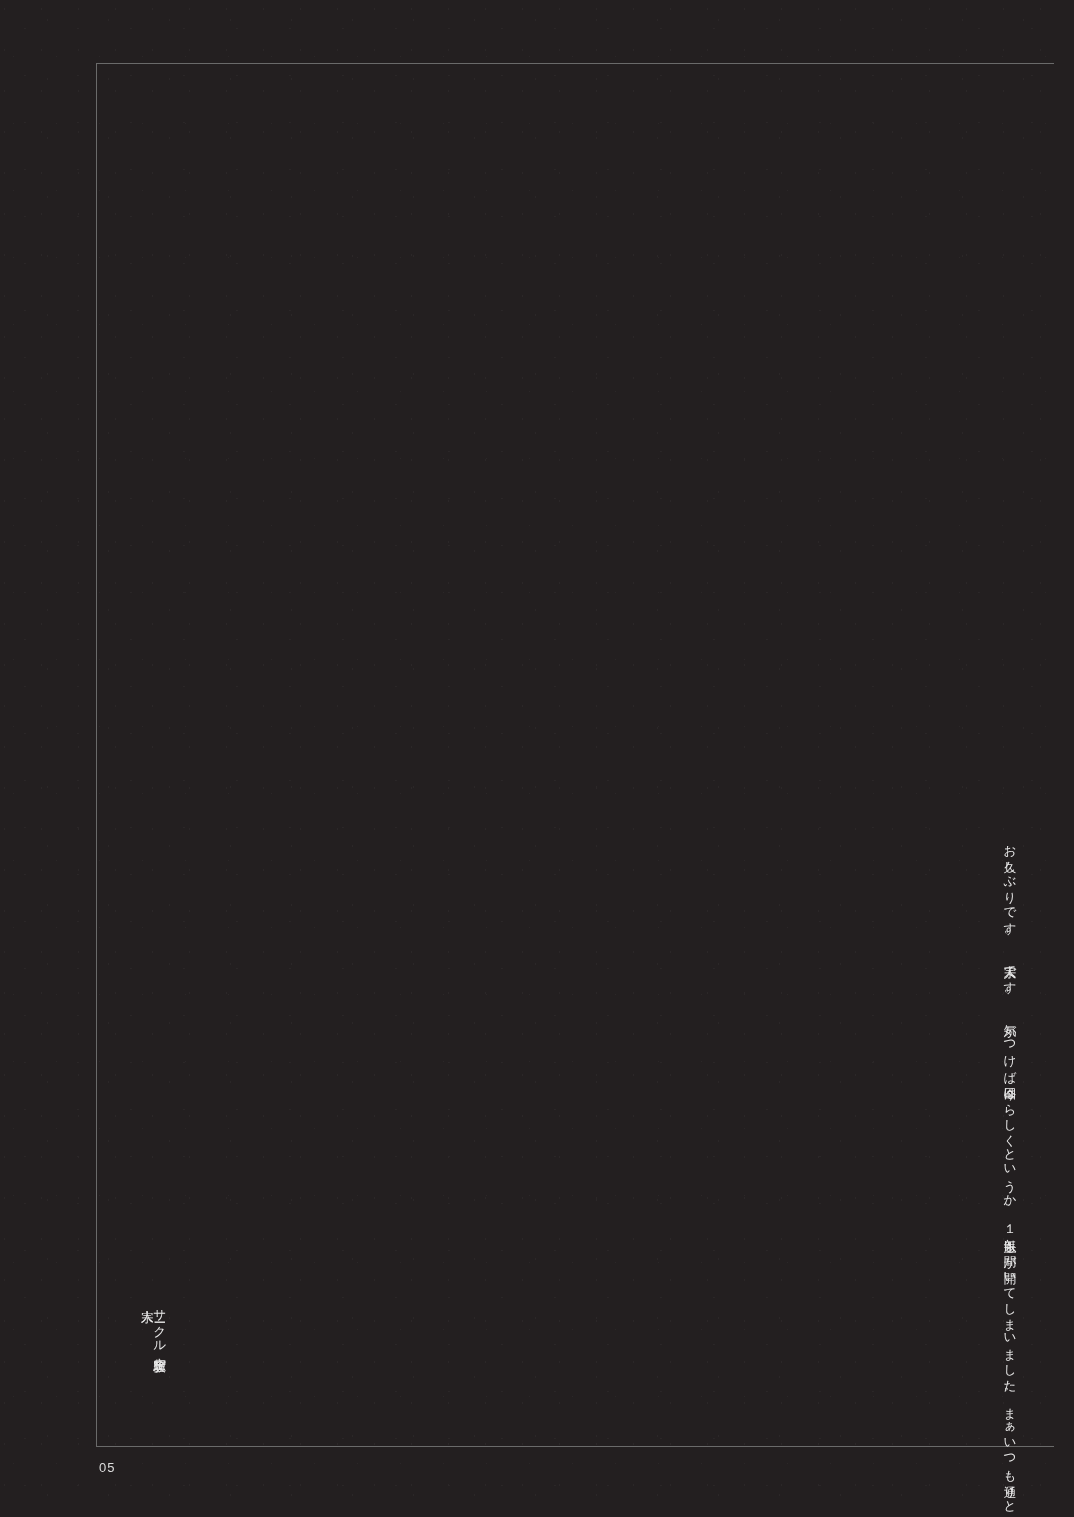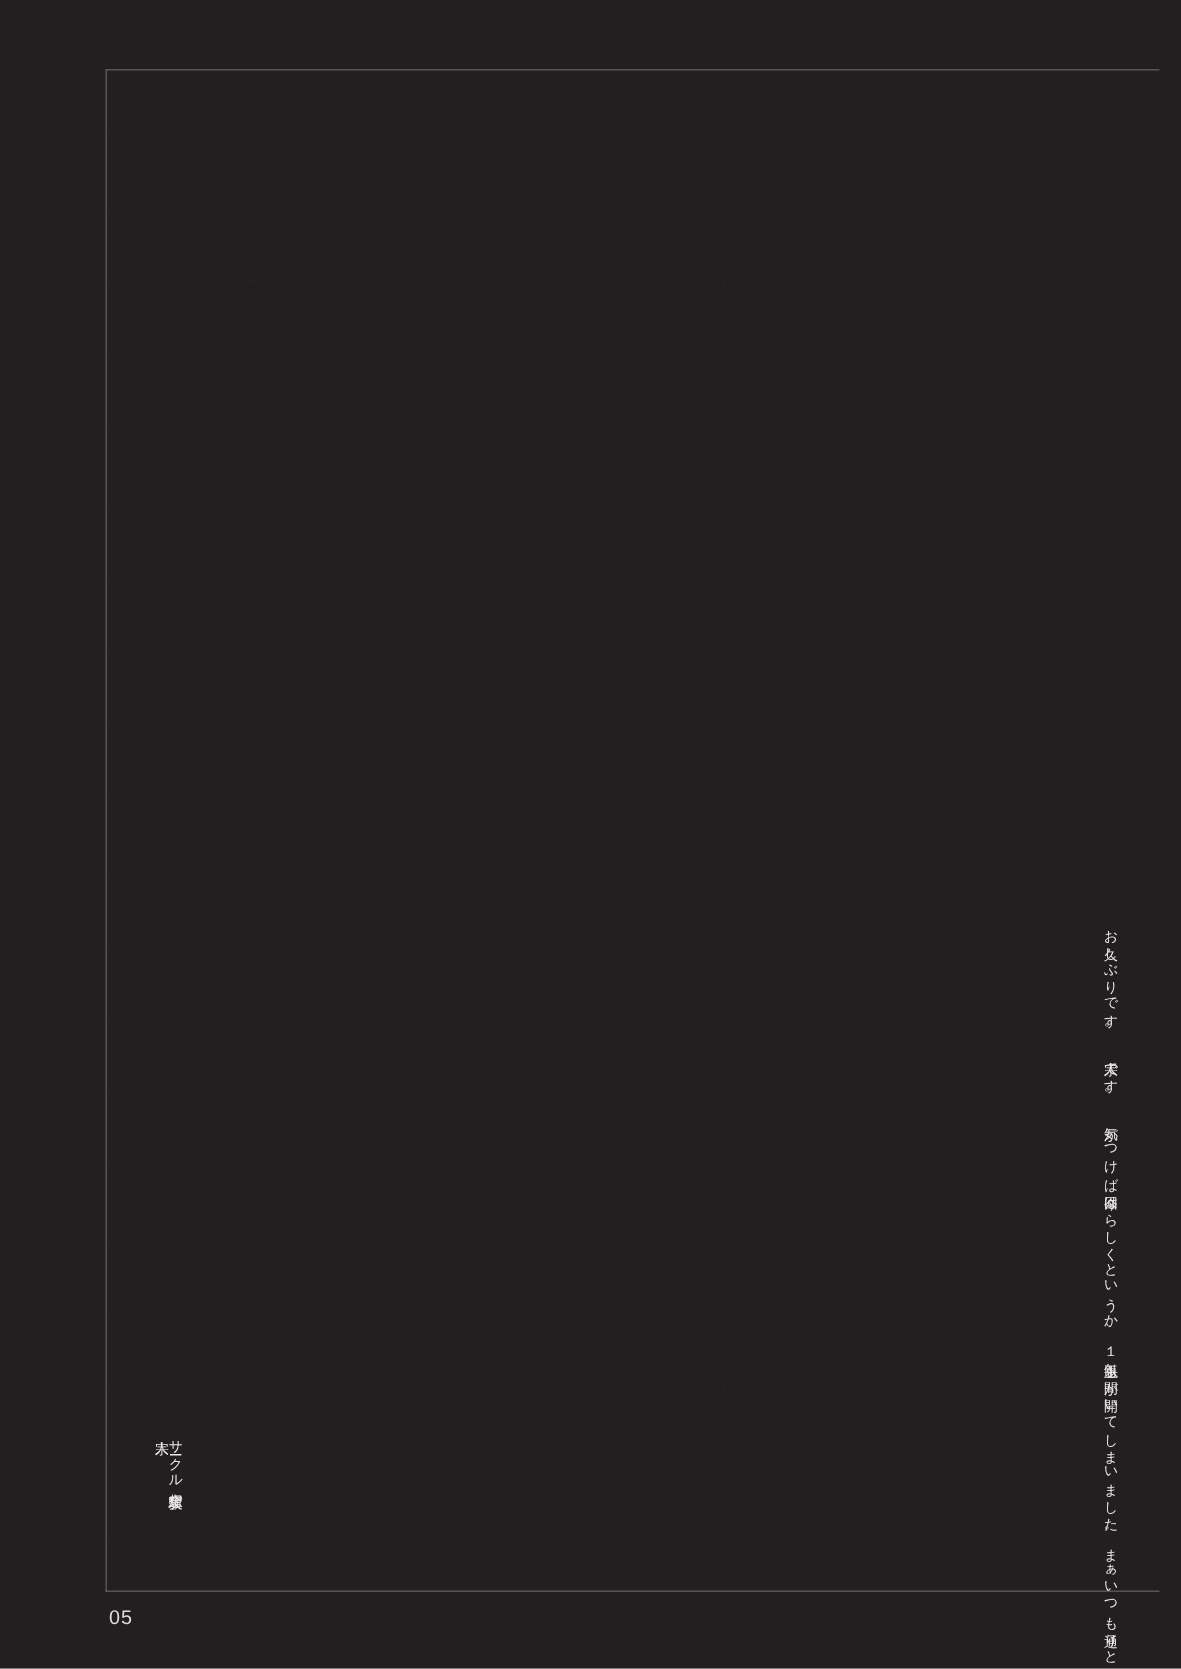--- a/index.html
+++ b/index.html
@@ -74,7 +74,7 @@
     left: 99px;
     top: 1460px;
     color: #dddddd;
-    font-size: 18px;
+    font-size: 13px;
     letter-spacing: 1px;
     font-family: "Liberation Sans", sans-serif;
     text-align: center;

